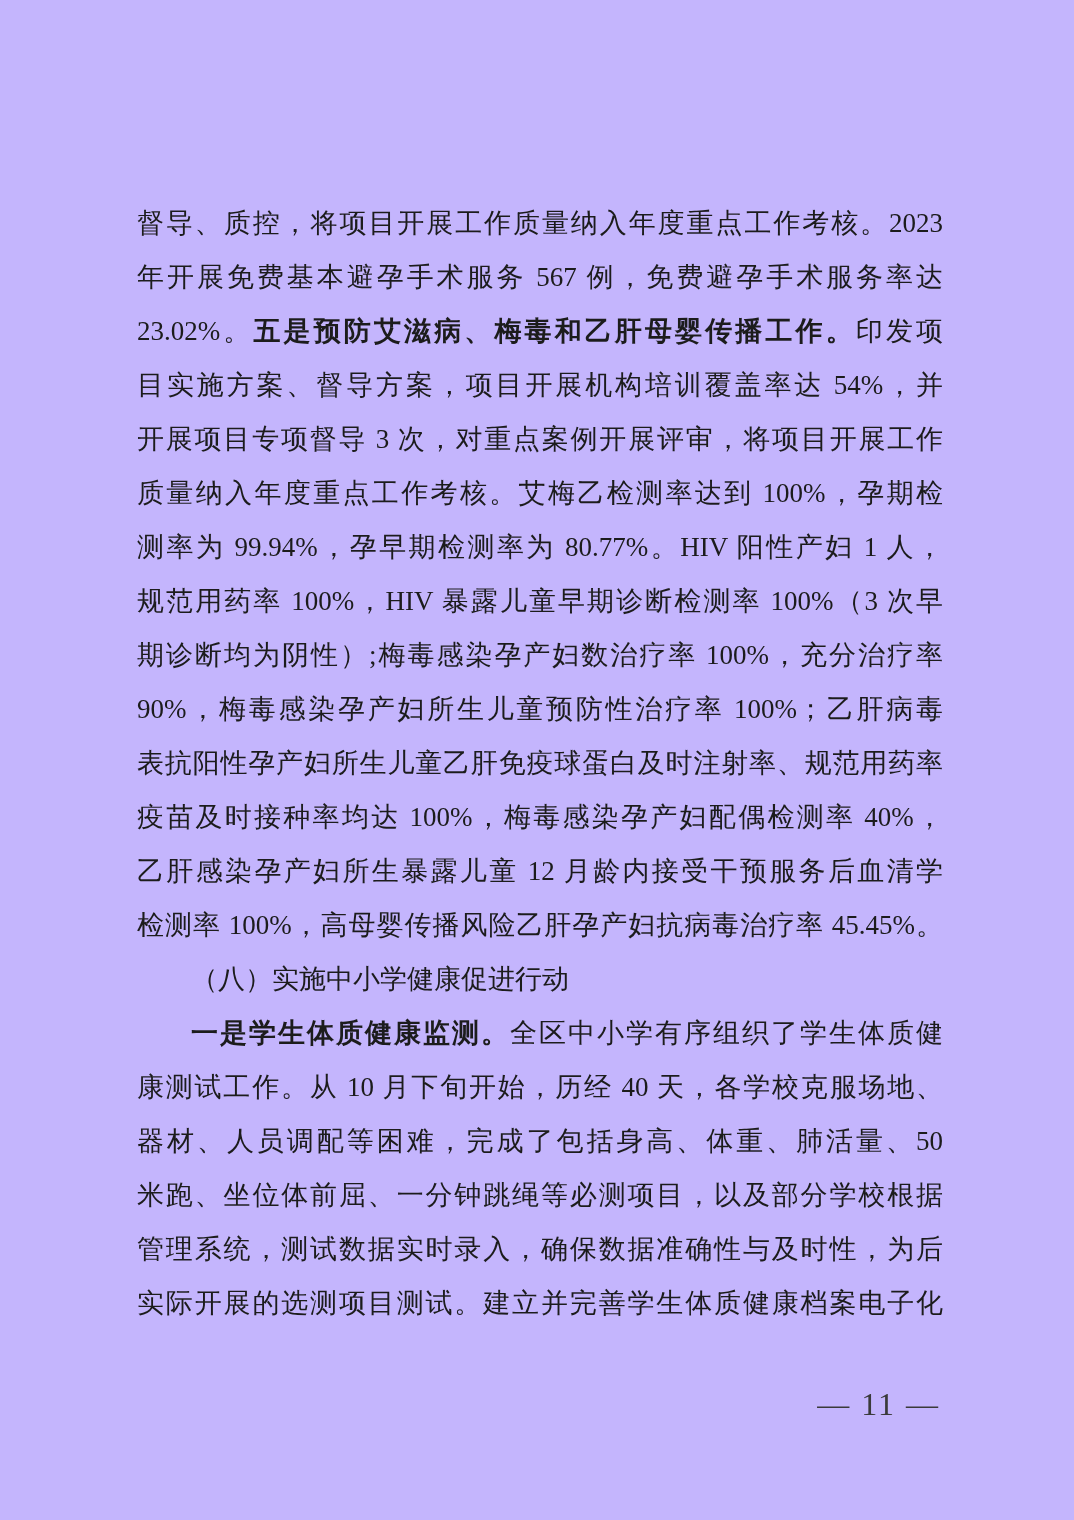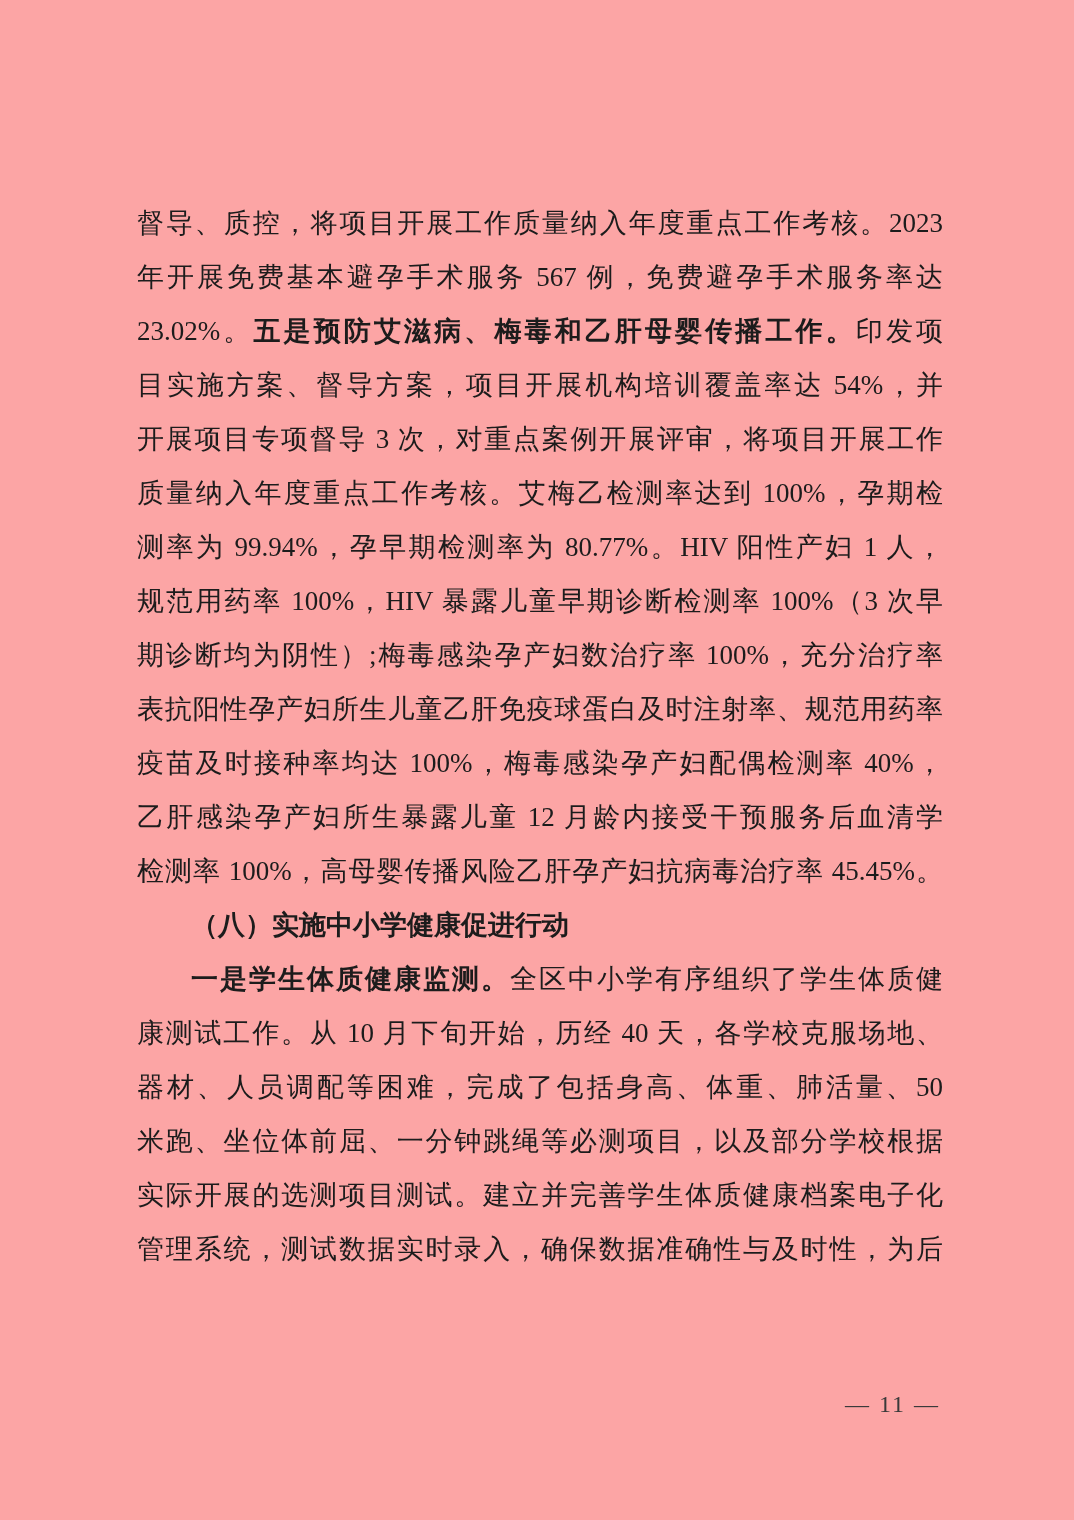--- a/index.html
+++ b/index.html
@@ -18,7 +18,7 @@
   .page {
     position: absolute;
     inset: 0;
-    background: #fca5a5;
+    background: #c4b5fd;
   }
   .text-block {
     position: absolute;

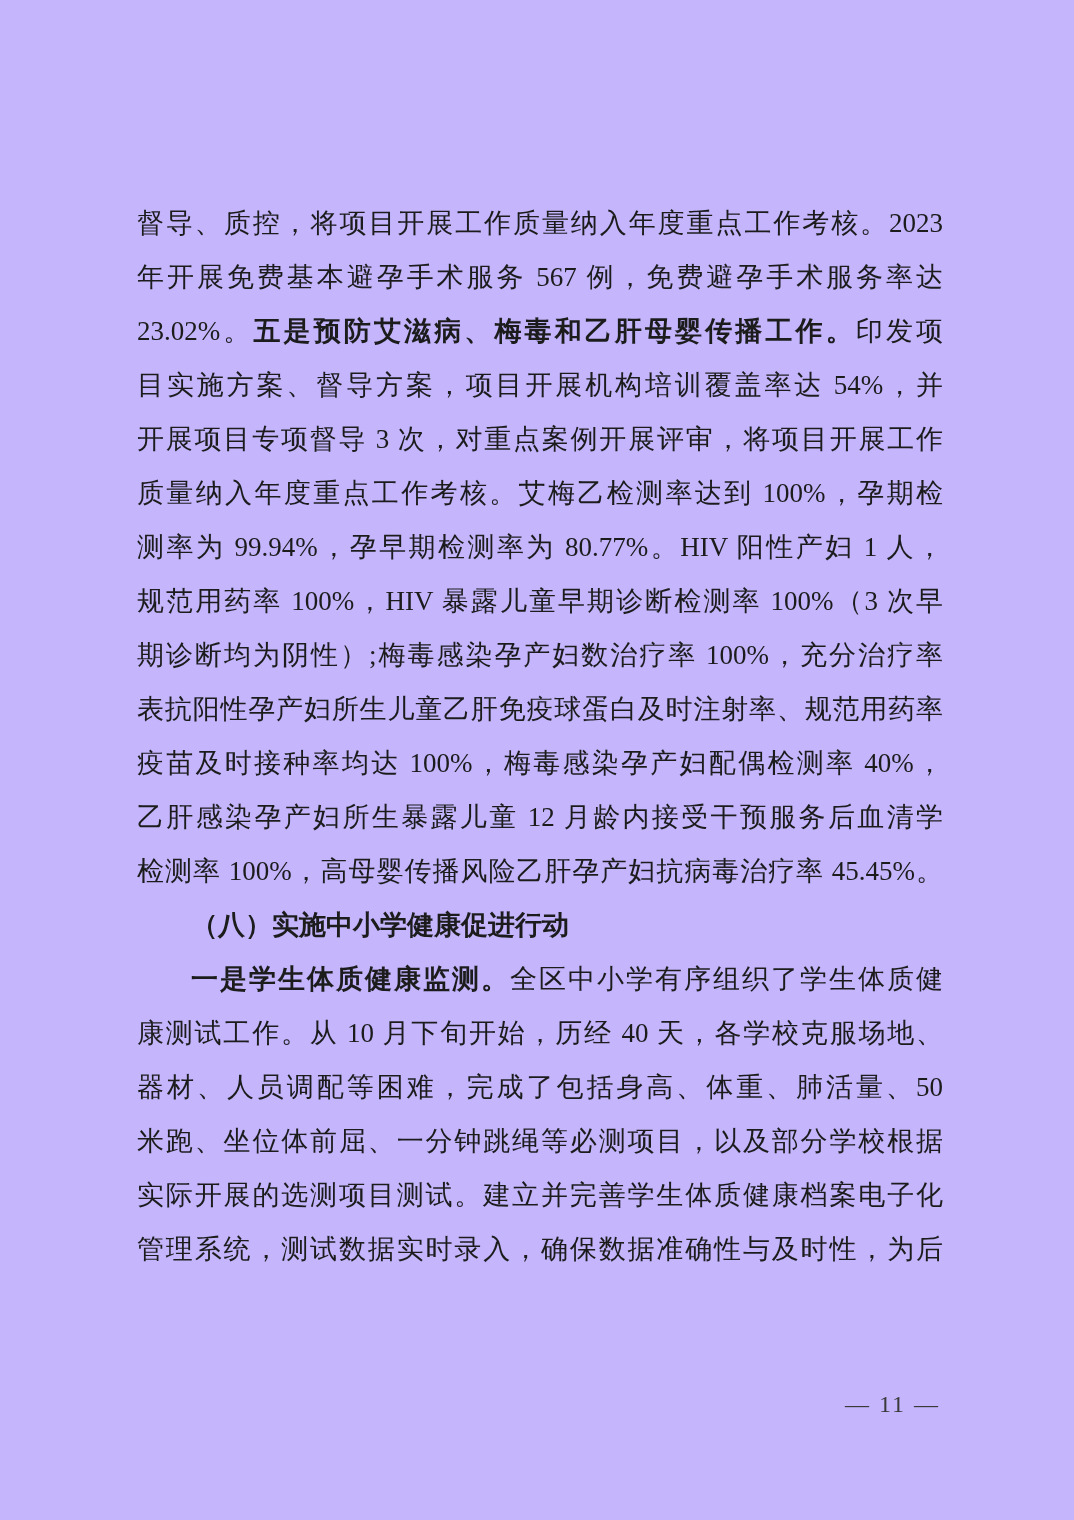--- a/index.html
+++ b/index.html
@@ -72,6 +72,7 @@
     <div class="ln"><span>测率为 99.94%，孕早期检测率为 80.77%。HIV 阳性产妇 1 人，</span></div>
     <div class="ln"><span>规范用药率 100%，HIV 暴露儿童早期诊断检测率 100%（3 次早</span></div>
     <div class="ln"><span>期诊断均为阴性）;梅毒感染孕产妇数治疗率 100%，充分治疗率</span></div>
+    <div class="ln"><span>90%，梅毒感染孕产妇所生儿童预防性治疗率 100%；乙肝病毒</span></div>
     <div class="ln"><span>表抗阳性孕产妇所生儿童乙肝免疫球蛋白及时注射率、规范用药率</span></div>
     <div class="ln"><span>疫苗及时接种率均达 100%，梅毒感染孕产妇配偶检测率 40%，</span></div>
     <div class="ln"><span>乙肝感染孕产妇所生暴露儿童 12 月龄内接受干预服务后血清学</span></div>

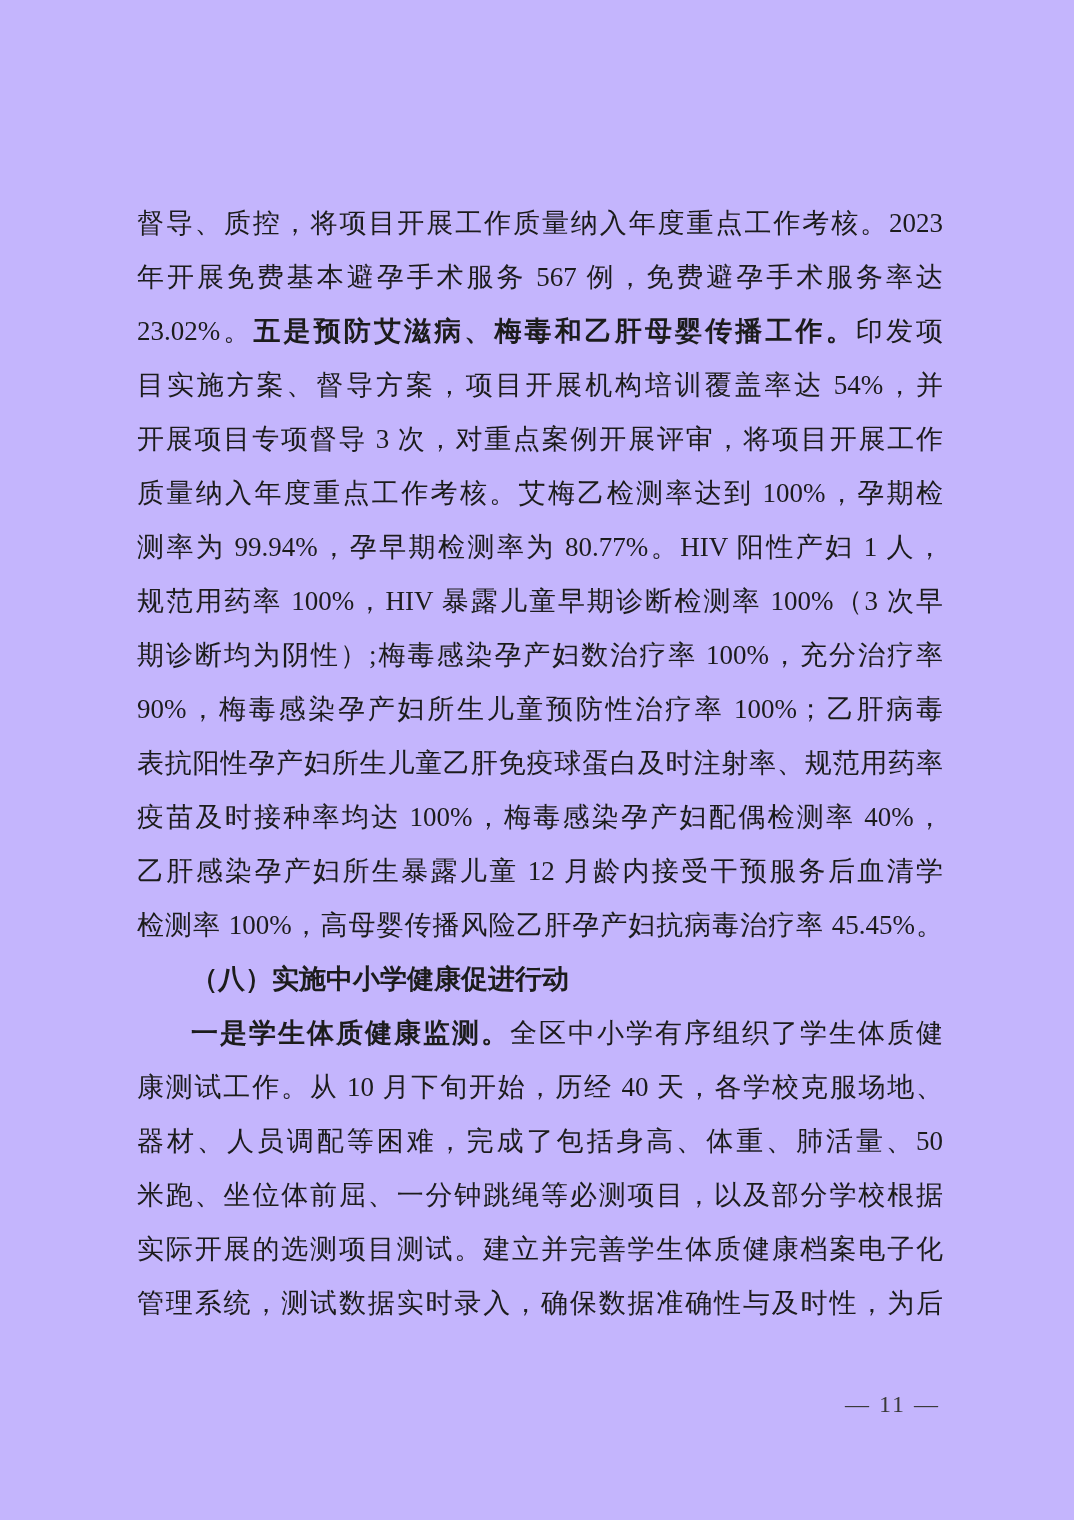--- a/index.html
+++ b/index.html
@@ -39,7 +39,6 @@
   .ln.noj {
     text-align: center;
     text-align-last: left;
-    font-weight: bold;
   }
   .ln.indent {
     padding-left: 54px;

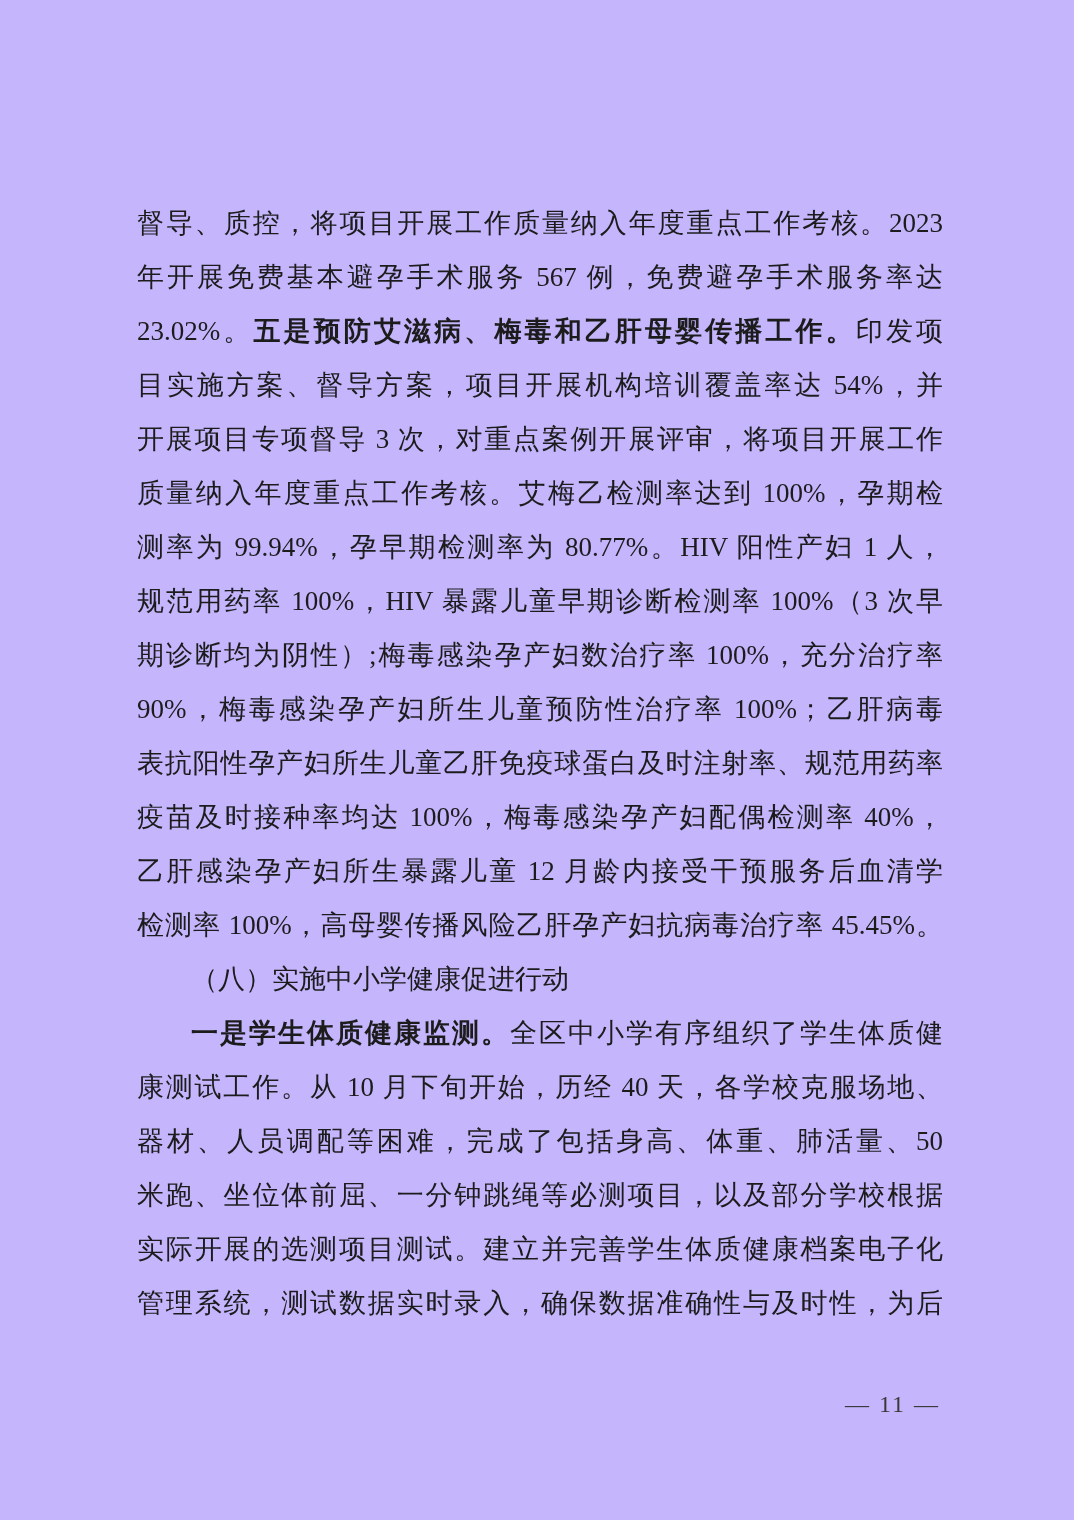--- a/index.html
+++ b/index.html
@@ -81,8 +81,8 @@
     <div class="ln"><span>康测试工作。从 10 月下旬开始，历经 40 天，各学校克服场地、</span></div>
     <div class="ln"><span>器材、人员调配等困难，完成了包括身高、体重、肺活量、50</span></div>
     <div class="ln"><span>米跑、坐位体前屈、一分钟跳绳等必测项目，以及部分学校根据</span></div>
+    <div class="ln"><span>管理系统，测试数据实时录入，确保数据准确性与及时性，为后</span></div>
     <div class="ln"><span>实际开展的选测项目测试。建立并完善学生体质健康档案电子化</span></div>
-    <div class="ln"><span>管理系统，测试数据实时录入，确保数据准确性与及时性，为后</span></div>
 
   </div>
 

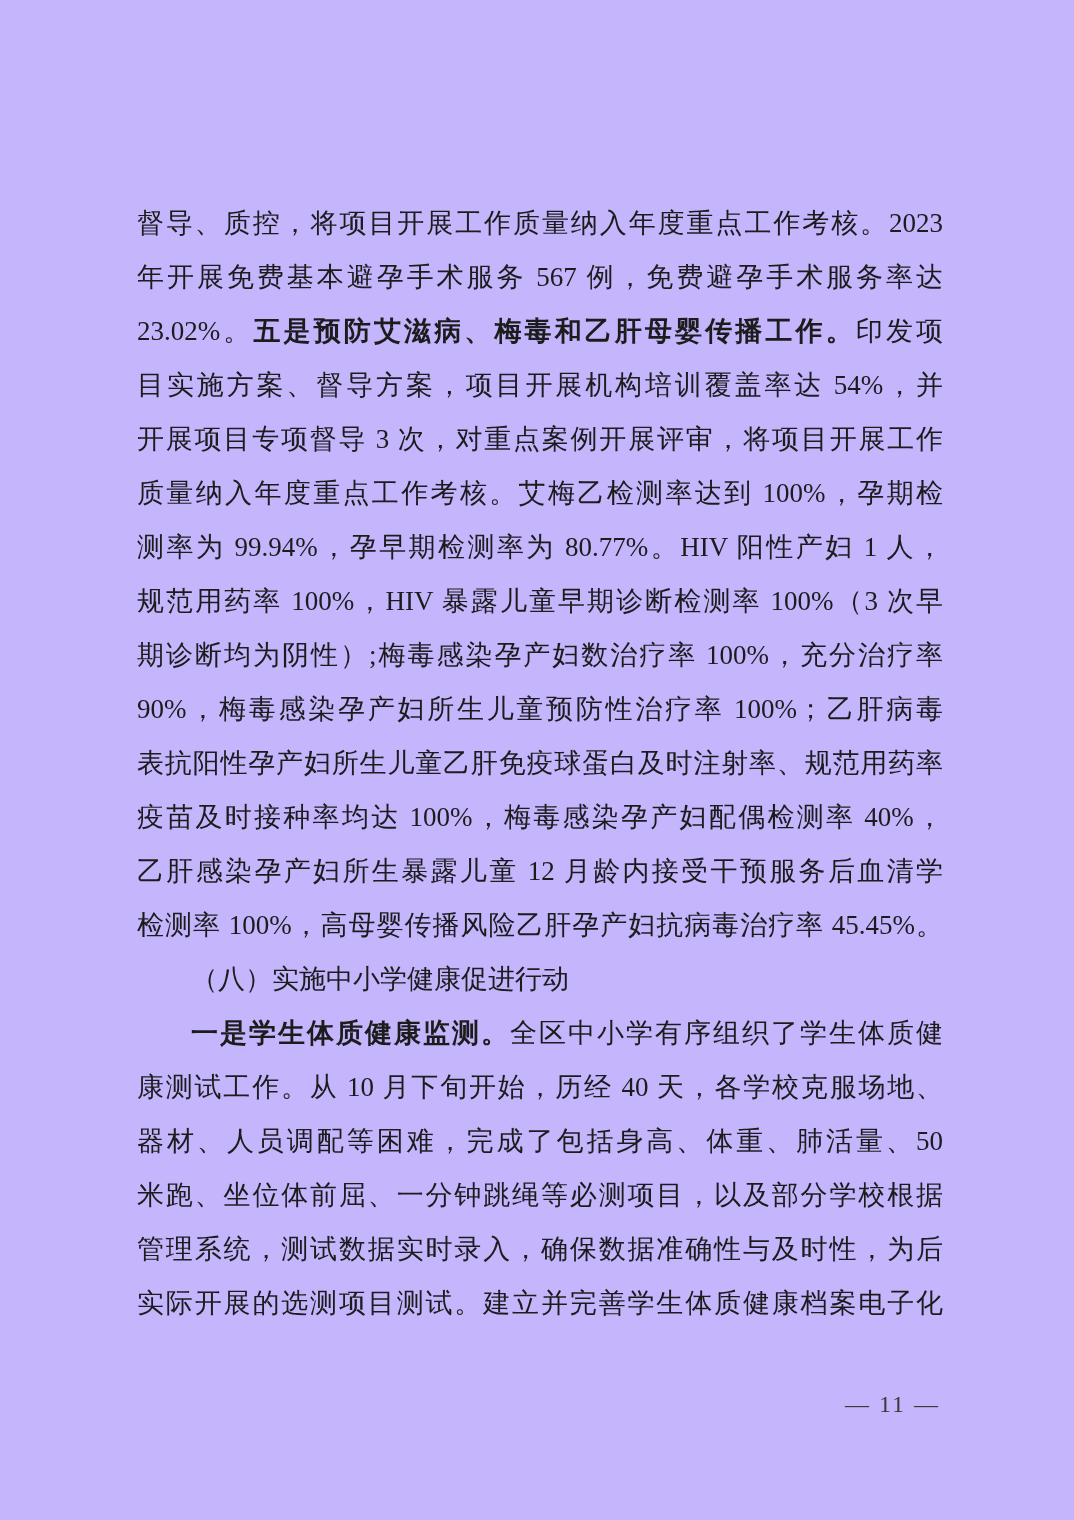--- a/index.html
+++ b/index.html
@@ -49,7 +49,7 @@
     position: absolute;
     top: 1386px;
     right: 134px;
-    font-size: 24px;
+    font-size: 32px;
     line-height: 36px;
     color: #3a3a3a;
     letter-spacing: 2px;

